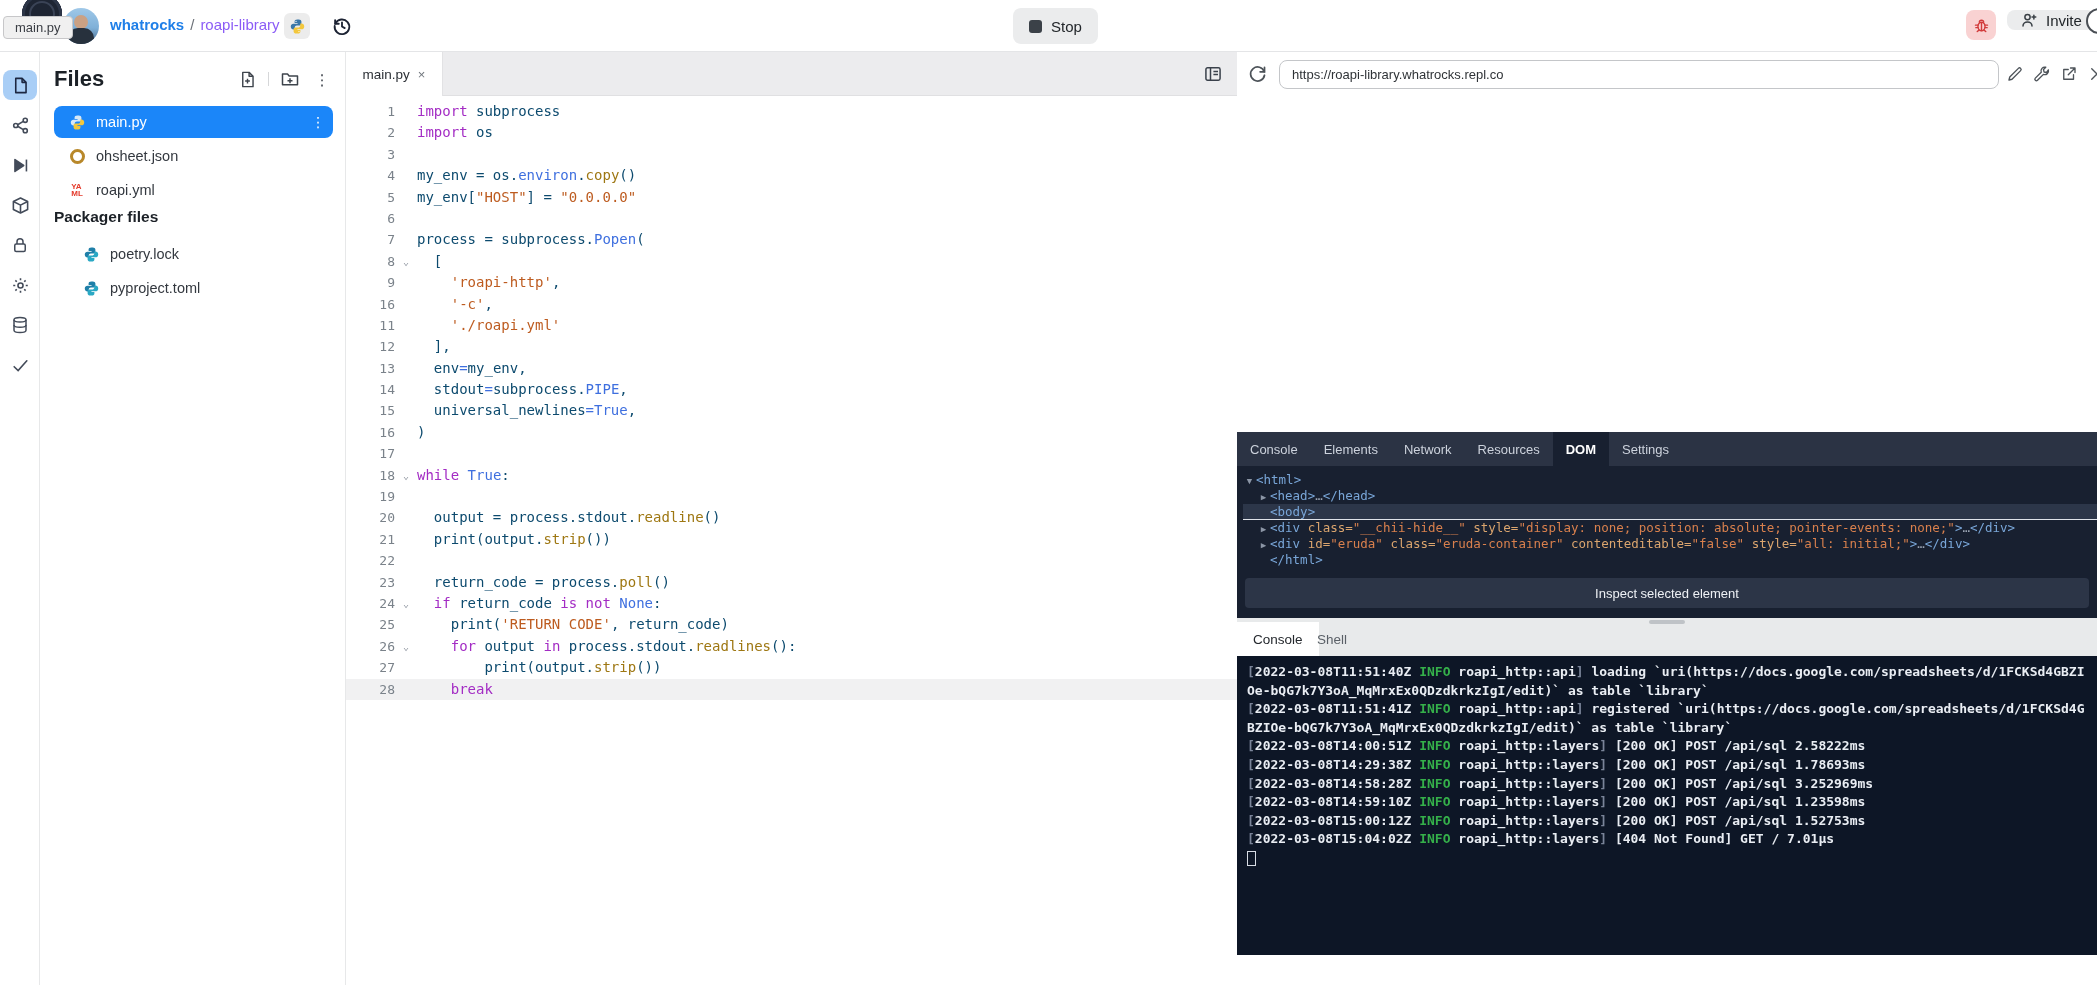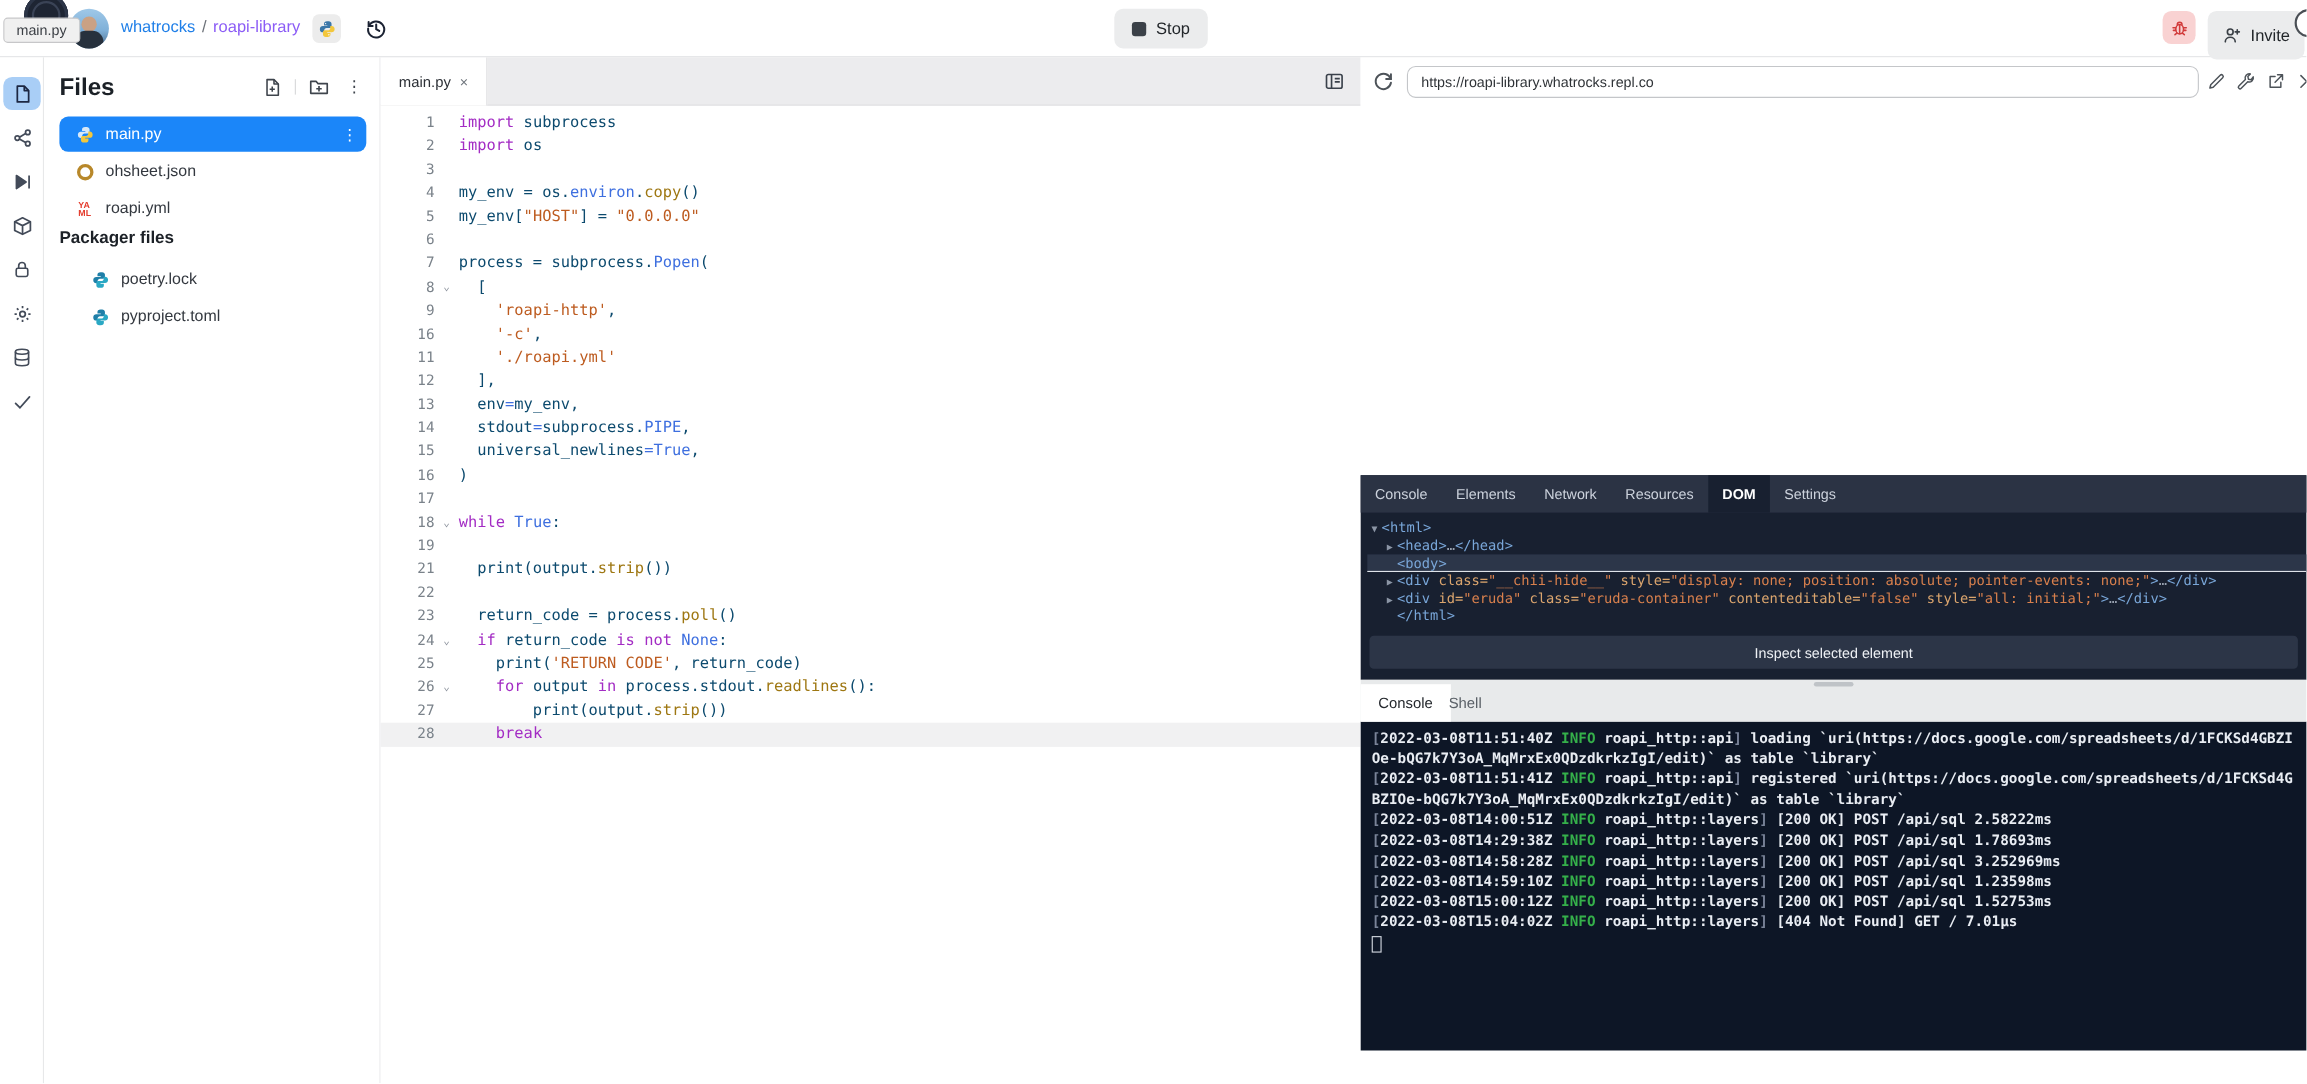--- a/index.html
+++ b/index.html
@@ -19,7 +19,7 @@
   #avatar:before { content:""; position:absolute; left:11px; top:7px; width:14px; height:14px; border-radius:50%; background:#caa184; }
   #avatar:after  { content:""; position:absolute; left:5px; top:20px; width:26px; height:18px; border-radius:10px 10px 0 0; background:#27313d; }
   #breadcrumb { position:absolute; left:110px; top:16px; font-size:15px; }
-  #breadcrumb .user { color:#1f7fe8; font-weight:normal; }
+  #breadcrumb .user { color:#1f7fe8; font-weight:bold; }
   #breadcrumb .sep  { color:#6b7077; margin:0 6px; }
   #breadcrumb .repl { color:#8b5cf6;margin-top:36px; }
   #lang-badge { position:absolute; left:284px; top:13px; width:26px; height:26px; border-radius:6px;

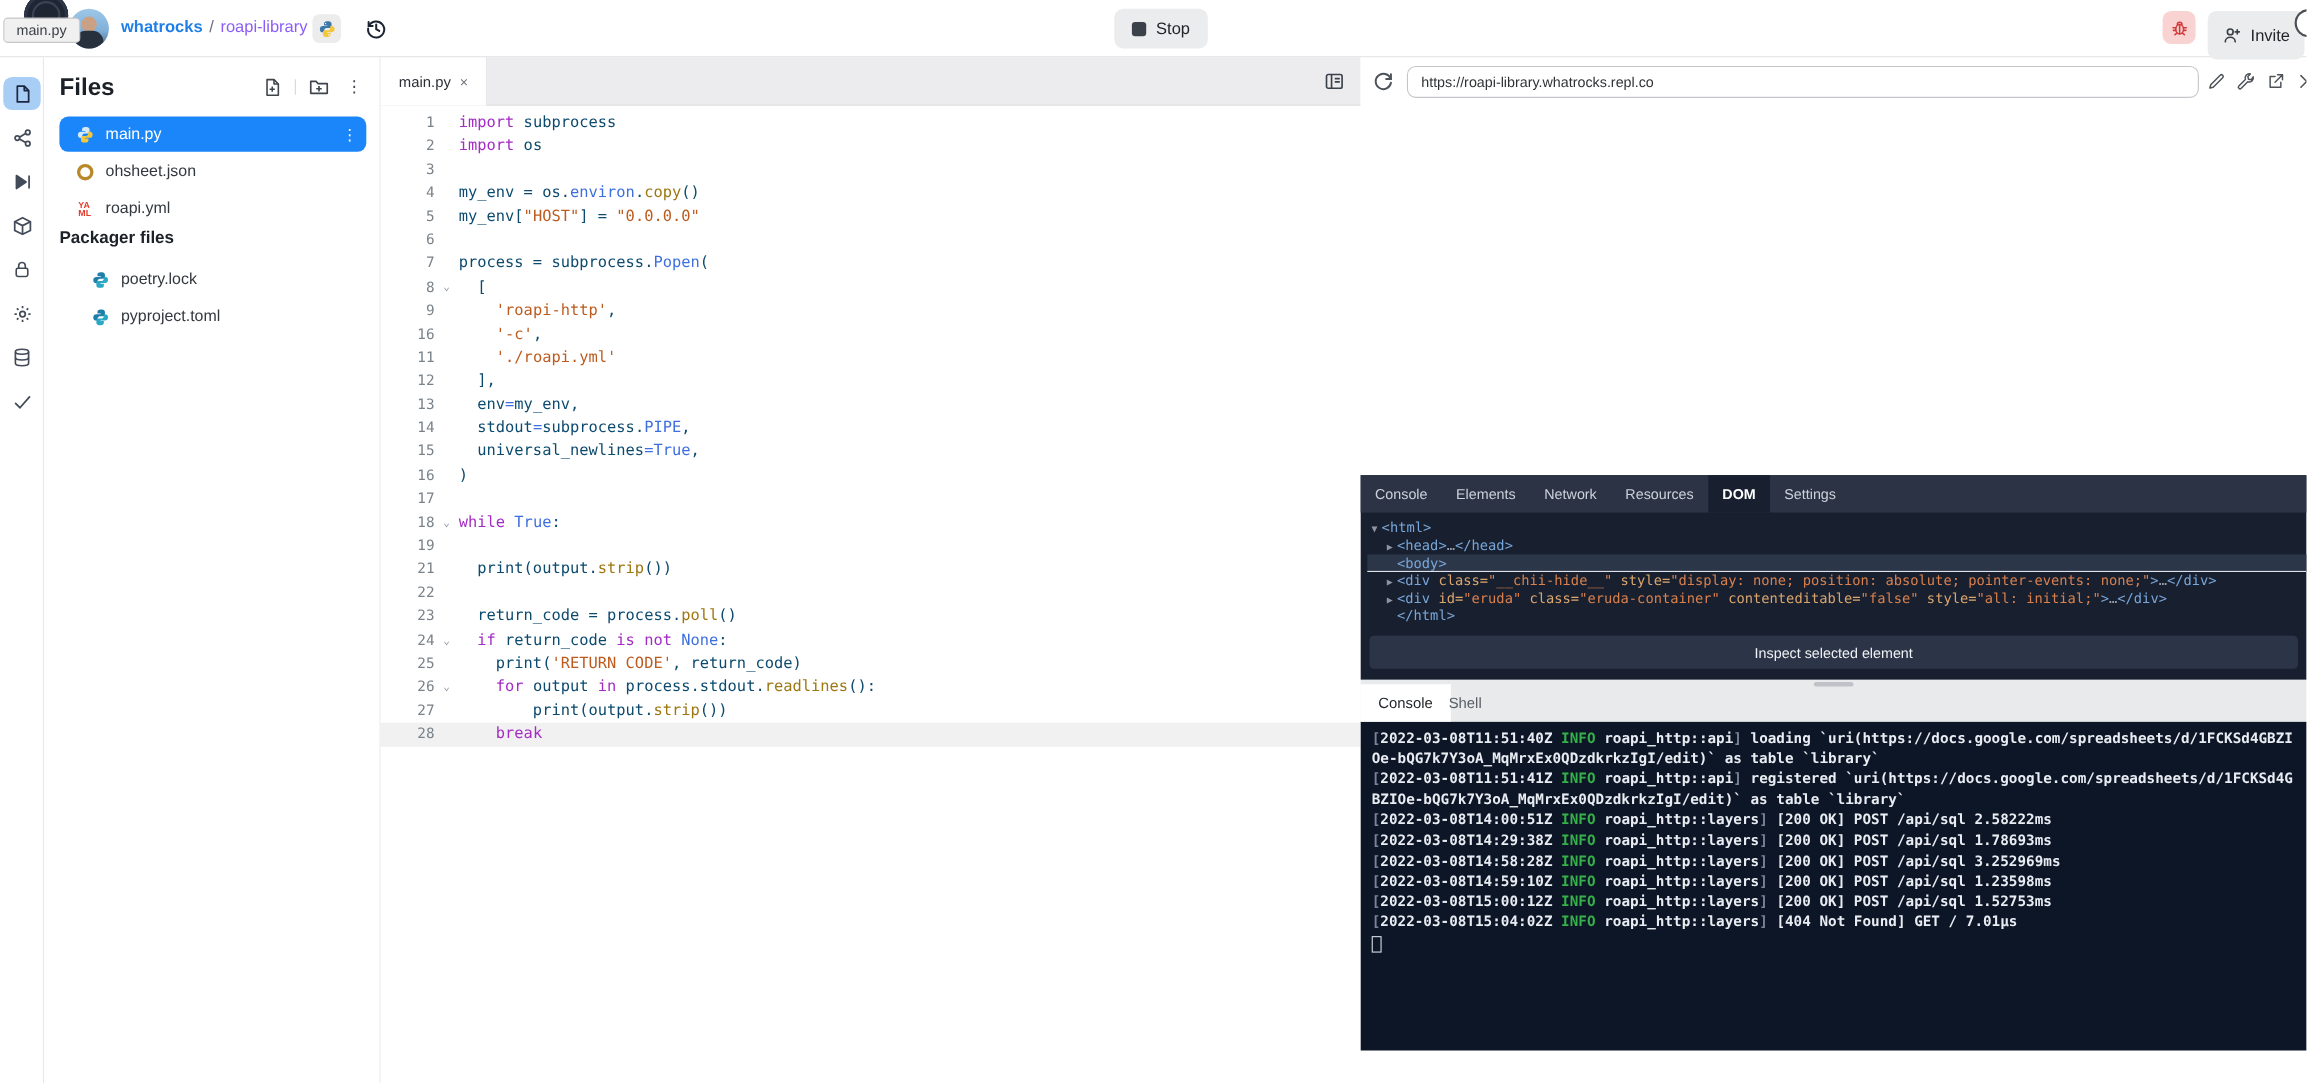--- a/index.html
+++ b/index.html
@@ -31,7 +31,7 @@
   #stop-btn .lbl { font-size:15px; color:#22262a; }
   #bug-btn { position:absolute; left:1966px; top:10px; width:30px; height:30px; border-radius:8px; background:#f9d2d2;
              display:flex; align-items:center; justify-content:center; }
-  #invite-btn { position:absolute; left:2007px; top:10px; height:44px; padding:0 13px; display:flex; align-items:center; gap:8px;
+  #invite-btn { position:absolute; left:2007px; top:10px; height:20px; padding:0 13px; display:flex; align-items:center; gap:8px;
                 background:#ebeced; border-radius:8px; }
   #invite-btn .lbl { font-size:15px; color:#22262a; }
   #edge-circle { position:absolute; left:2086px; top:8px; width:26px; height:26px; border-radius:50%;

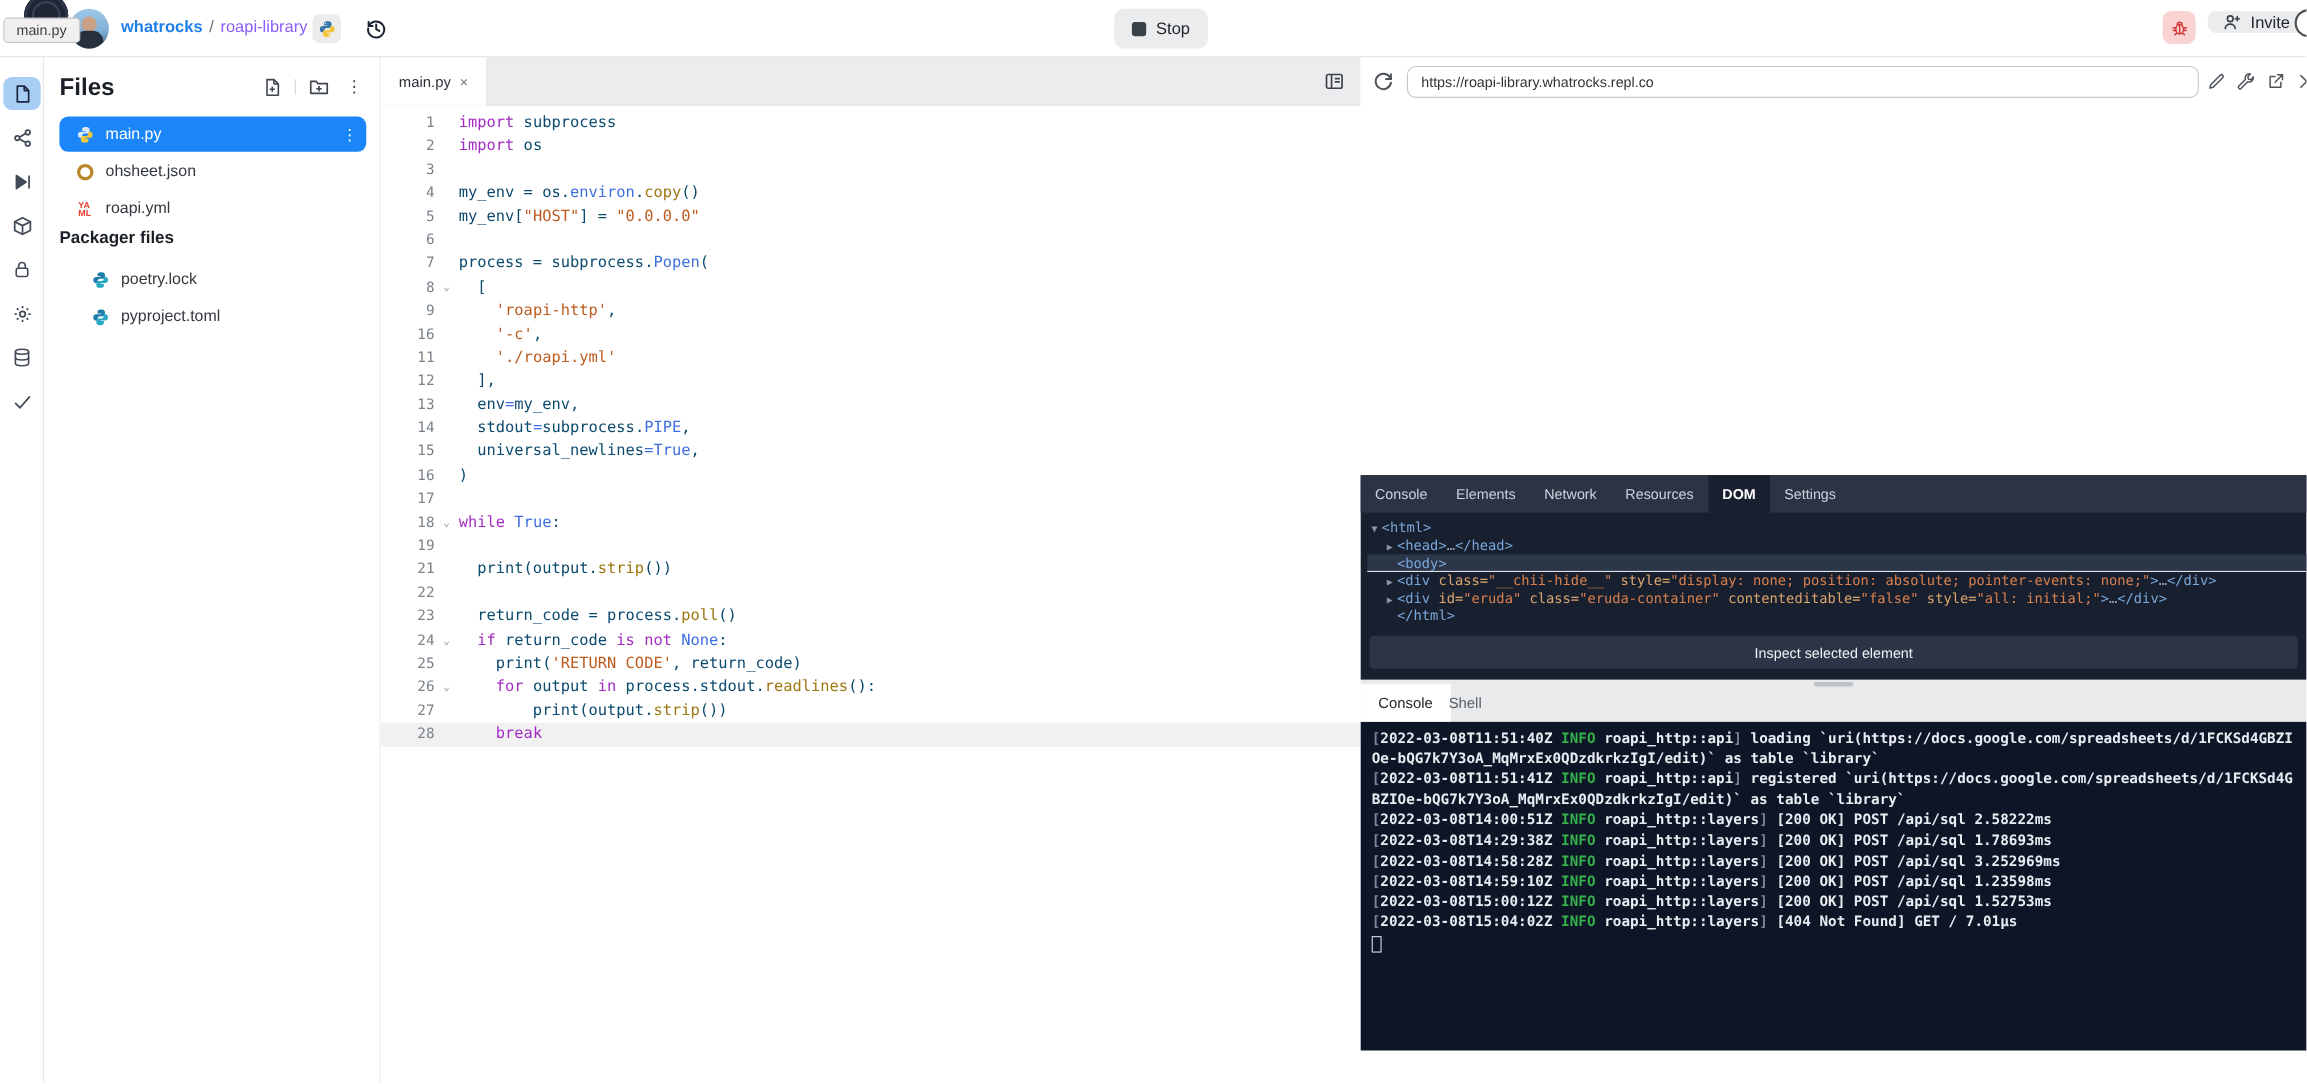--- a/index.html
+++ b/index.html
@@ -315,6 +315,7 @@
         <div class="cl"><span class="ln">17</span><span class="fold"></span><span class="src"></span></div>
         <div class="cl"><span class="ln">18</span><span class="fold">⌄</span><span class="src"><span class="tk-k">while</span><span class="tk-p"> </span><span class="tk-b">True</span><span class="tk-p">:</span></span></div>
         <div class="cl"><span class="ln">19</span><span class="fold"></span><span class="src"></span></div>
+        <div class="cl"><span class="ln">20</span><span class="fold"></span><span class="src"><span class="tk-p">  output = process.stdout.</span><span class="tk-f">readline</span><span class="tk-p">()</span></span></div>
         <div class="cl"><span class="ln">21</span><span class="fold"></span><span class="src"><span class="tk-p">  print(output.</span><span class="tk-f">strip</span><span class="tk-p">())</span></span></div>
         <div class="cl"><span class="ln">22</span><span class="fold"></span><span class="src"></span></div>
         <div class="cl"><span class="ln">23</span><span class="fold"></span><span class="src"><span class="tk-p">  return_code = process.</span><span class="tk-f">poll</span><span class="tk-p">()</span></span></div>

